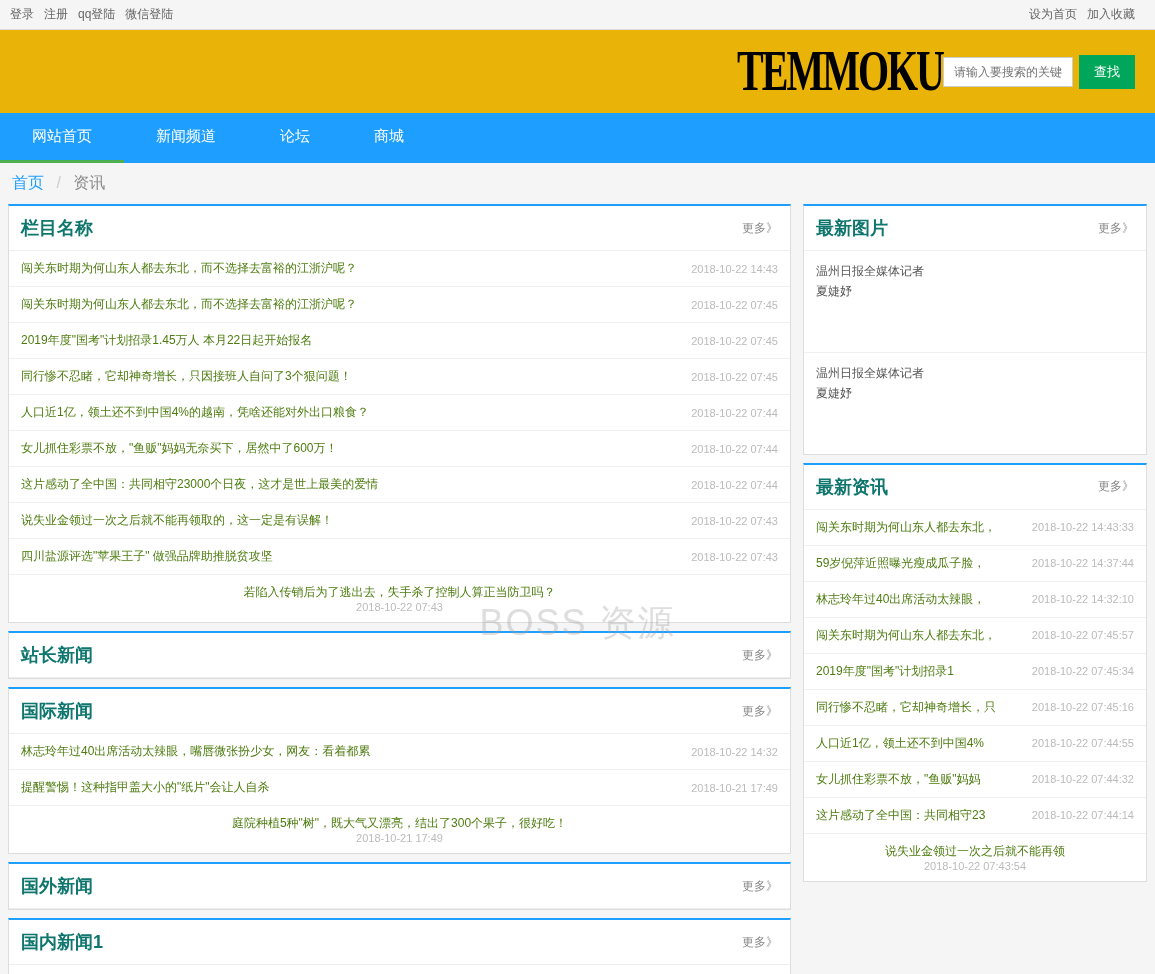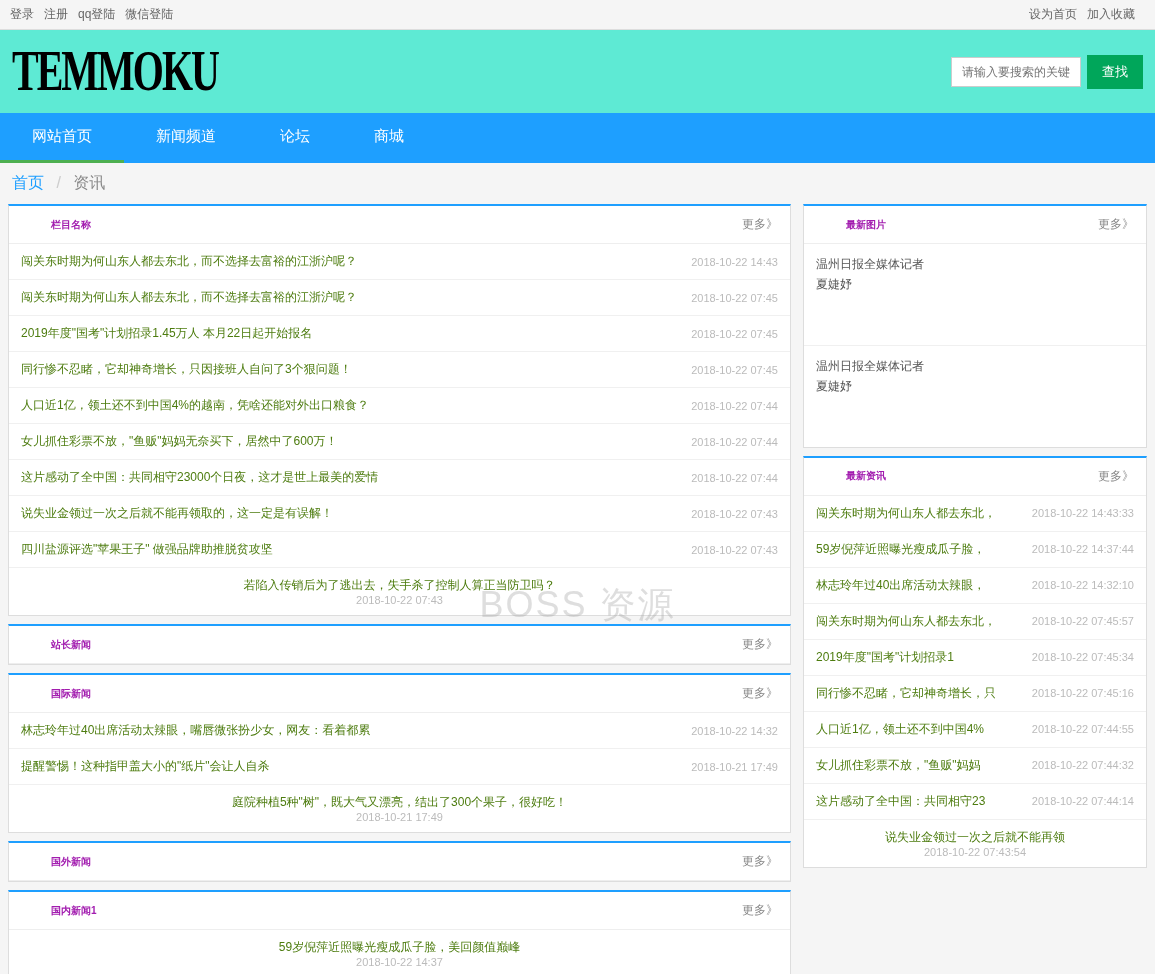--- a/index.html
+++ b/index.html
@@ -9,7 +9,7 @@
 .top-bar { background: #f5f5f5; border-bottom: 1px solid #ddd; padding: 6px 10px; display: flex; justify-content: space-between; font-size: 12px; color: #666; }
 .top-bar .left span, .top-bar .right span { margin-right: 10px; cursor: pointer; }
 
-.header { background: #5eead4; padding: 18px 12px; display: flex; justify-content: space-between; align-items: center; }
+.header { background: #eab308; padding: 18px 20px; display: flex; justify-content: flex-end; align-items: center; }
 .logo { font-family: "Times New Roman", serif; font-size: 40px; font-weight: bold; letter-spacing: -2px; color: #000; transform: scaleY(1.4); }
 .search-box { display: flex; align-items: center; }
 .search-input { border: 1px solid #ccc; padding: 7px 10px; width: 130px; font-size: 12px; color: #999; }

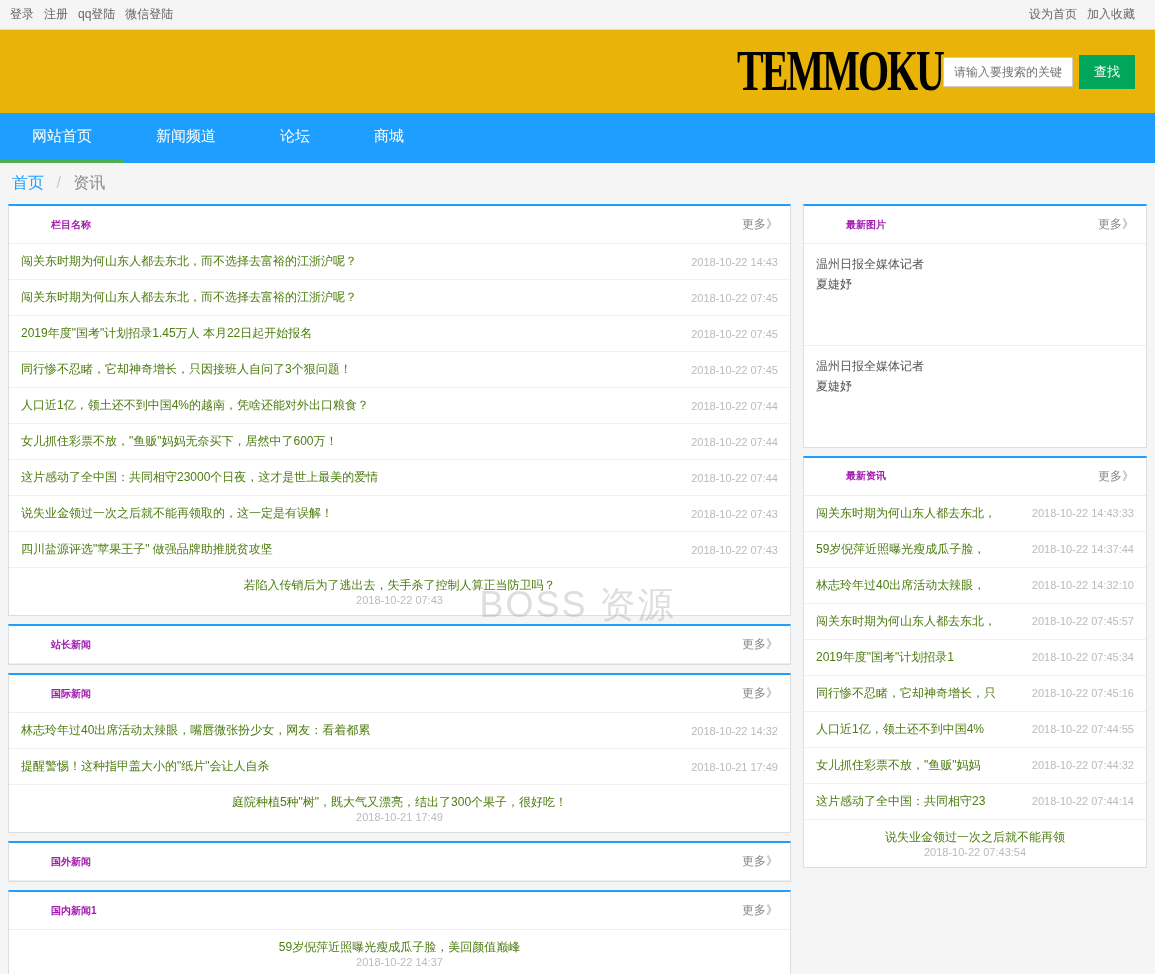--- a/index.html
+++ b/index.html
@@ -30,7 +30,7 @@
 
 .panel { border: 1px solid #ddd; background: #fff; margin-bottom: 8px; border-top: 2px solid #1E9FFF; }
 .panel-header { display: flex; justify-content: space-between; align-items: center; padding: 10px 12px; border-bottom: 1px solid #eee; }
-.panel-title { font-size: 10px; font-weight: bold; color: #a21caf; margin-left: 30px; }
+.panel-title { font-size: 18px; font-weight: bold; color: #0f766e; }
 .panel-more { font-size: 12px; color: #888; cursor: pointer; }
 
 .list { list-style: none; }

